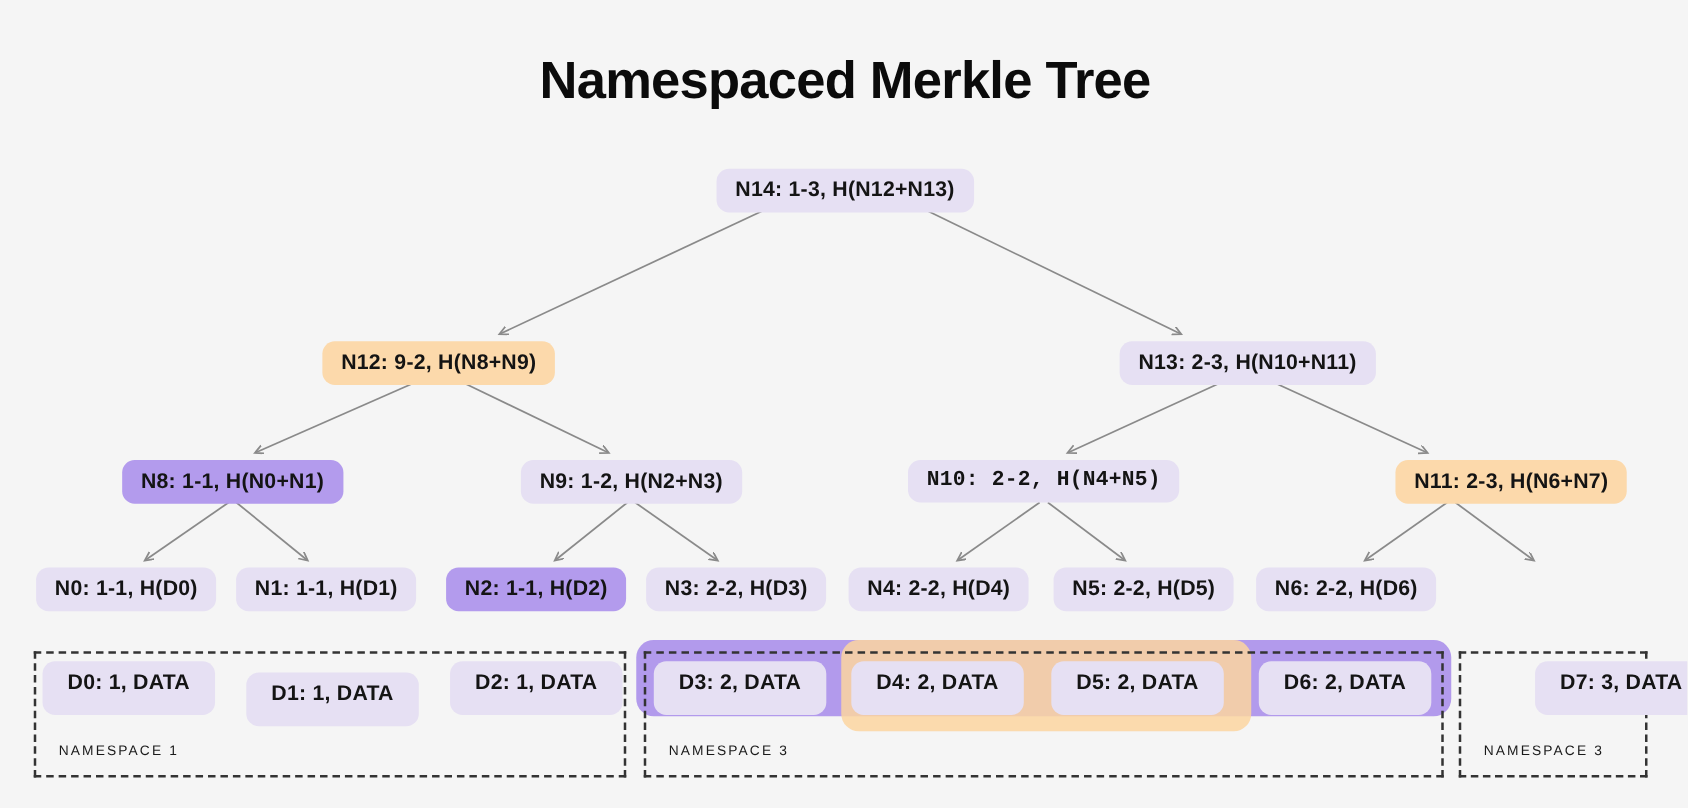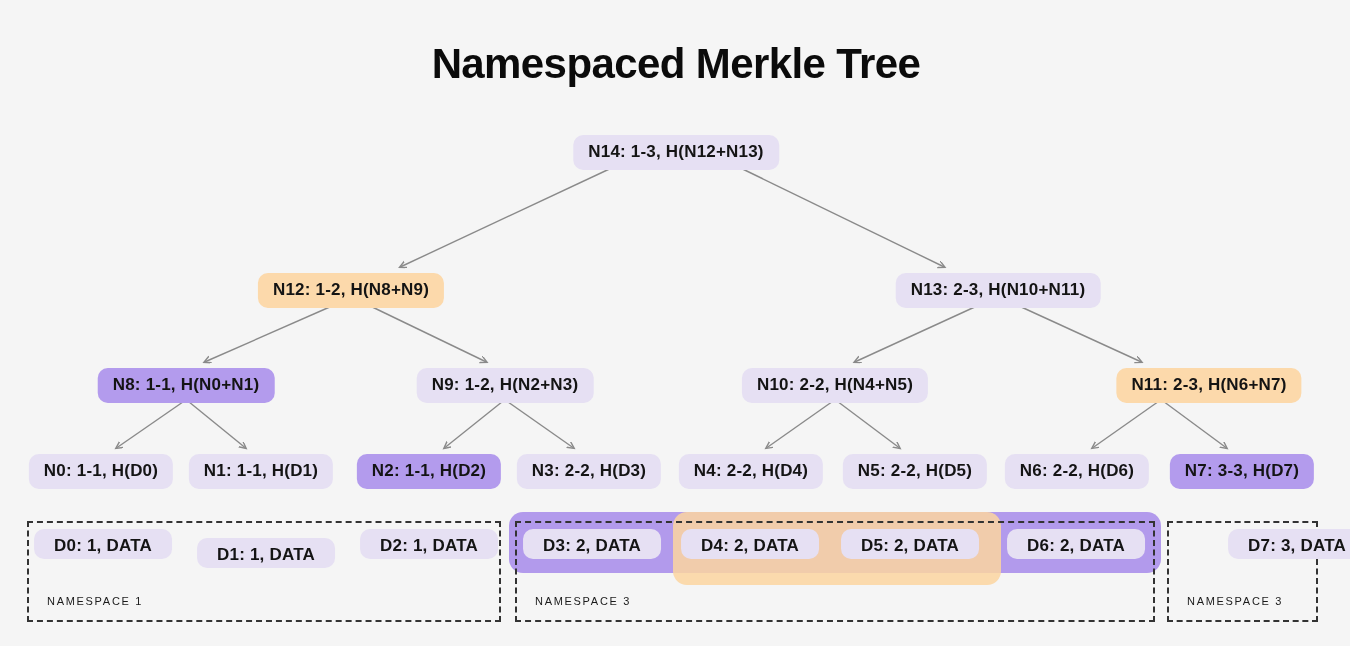--- a/index.html
+++ b/index.html
@@ -111,7 +111,7 @@
   </div>
 
   <div class="node" style="left: 676px; top: 135px;">N14: 1-3, H(N12+N13)</div>
-  <div class="node orange" style="left: 351px; top: 273px;">N12: 1-2, H(N8+N9)</div>
+  <div class="node orange" style="left: 351px; top: 273px;">N12: 9-2, H(N8+N9)</div>
   <div class="node" style="left: 998px; top: 273px;">N13: 2-3, H(N10+N11)</div>
   <div class="node purple" style="left: 186px; top: 368px;">N8: 1-1, H(N0+N1)</div>
   <div class="node" style="left: 505px; top: 368px;">N9: 1-2, H(N2+N3)</div>

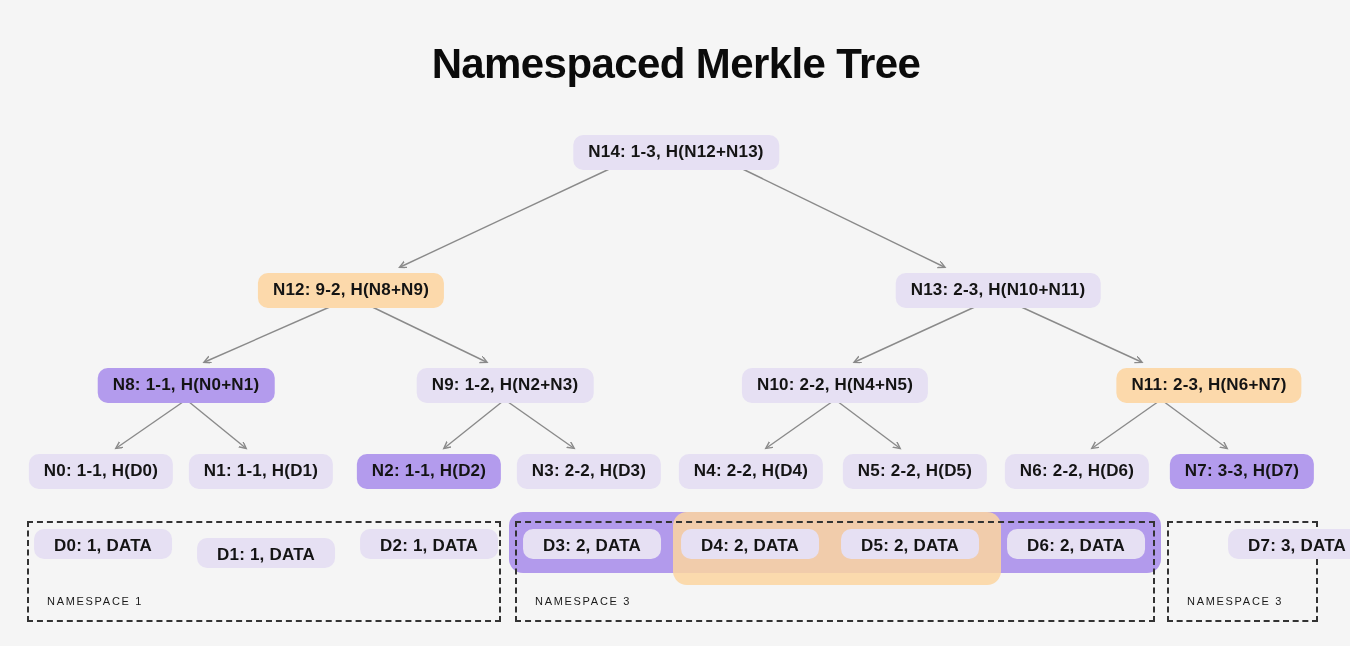--- a/index.html
+++ b/index.html
@@ -115,7 +115,7 @@
   <div class="node" style="left: 998px; top: 273px;">N13: 2-3, H(N10+N11)</div>
   <div class="node purple" style="left: 186px; top: 368px;">N8: 1-1, H(N0+N1)</div>
   <div class="node" style="left: 505px; top: 368px;">N9: 1-2, H(N2+N3)</div>
-  <div class="node" style="left: 835px; top: 368px;">N10: 2-2, H(N4+N5)</div>
+  <div class="node" style="left: 835px; top: 368px; font-family: Liberation Mono, monospace;">N10: 2-2, H(N4+N5)</div>
   <div class="node orange" style="left: 1161px; top: 368px; margin-left: 48px;">N11: 2-3, H(N6+N7)</div>
   <div class="node" style="left: 101px; top: 454px;">N0: 1-1, H(D0)</div>
   <div class="node" style="left: 261px; top: 454px;">N1: 1-1, H(D1)</div>

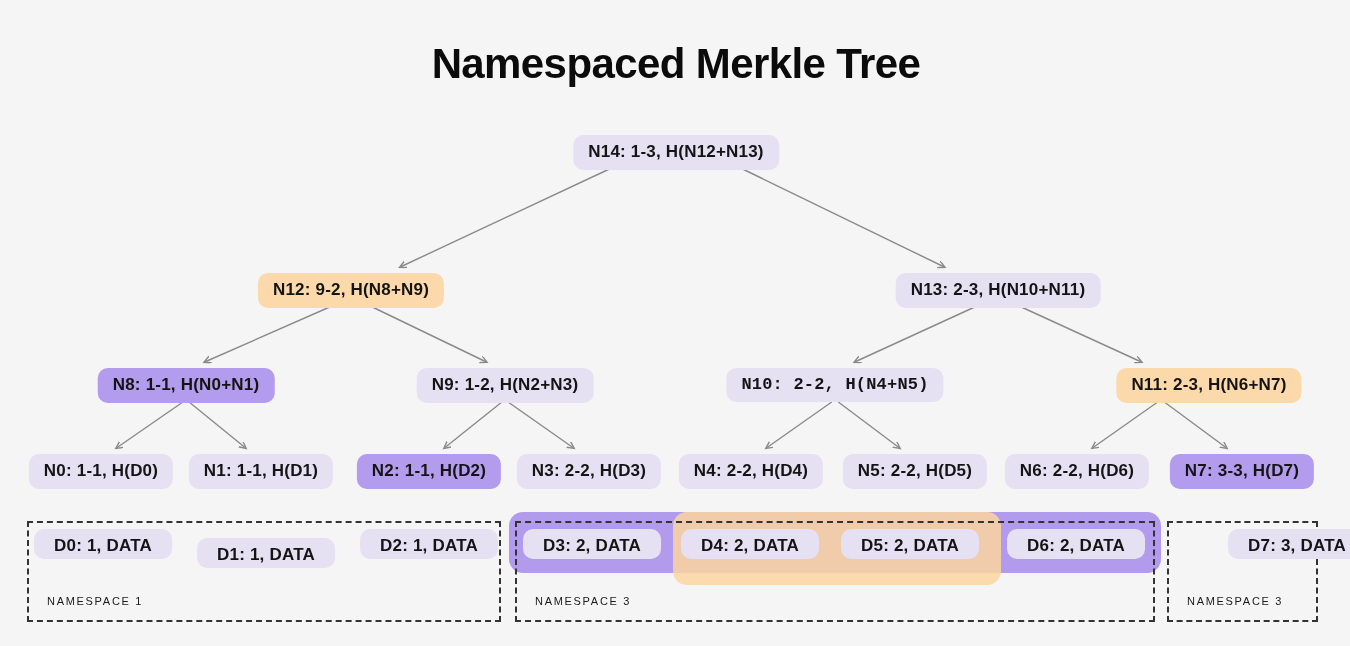--- a/index.html
+++ b/index.html
@@ -124,7 +124,6 @@
   <div class="node" style="left: 751px; top: 454px;">N4: 2-2, H(D4)</div>
   <div class="node" style="left: 915px; top: 454px;">N5: 2-2, H(D5)</div>
   <div class="node" style="left: 1077px; top: 454px;">N6: 2-2, H(D6)</div>
-  <div class="node purple" style="left: 1242px; top: 454px;">N7: 3-3, H(D7)</div>
 
   <div class="node dnode" style="left: 103px; top: 529px;">D0: 1, DATA</div>
   <div class="node dnode" style="left: 266px; top: 538px;">D1: 1, DATA</div>

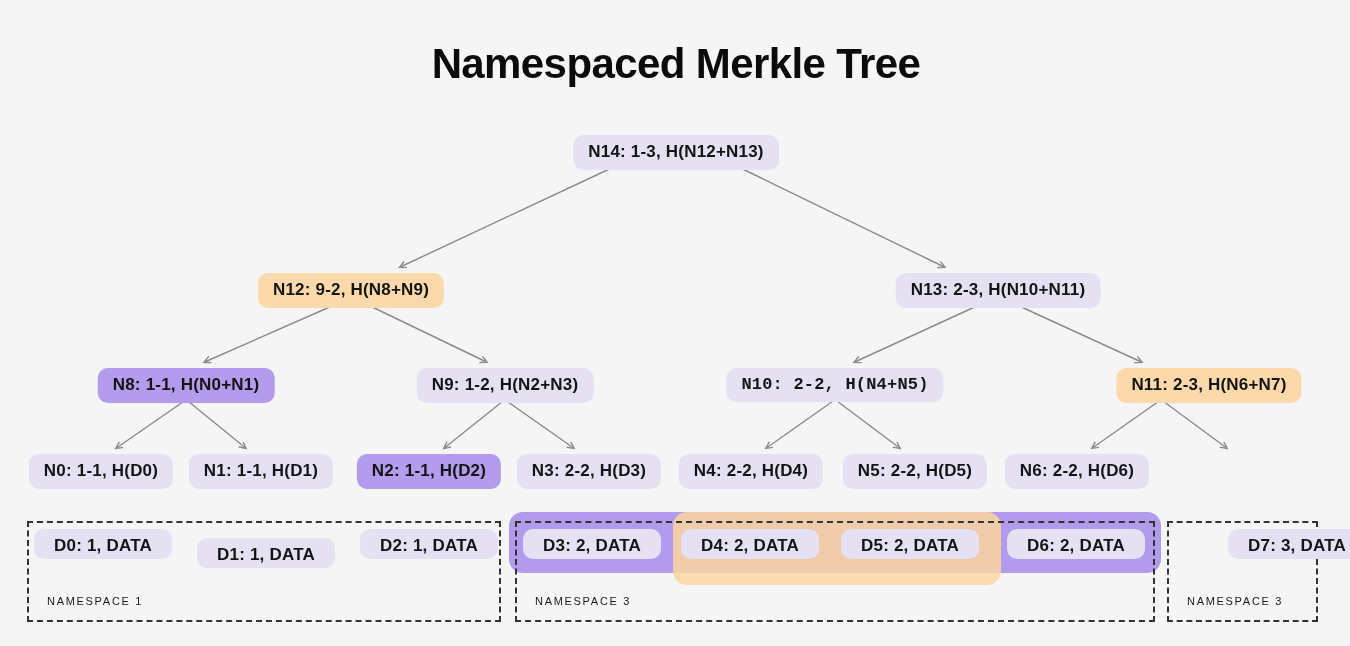--- a/index.html
+++ b/index.html
@@ -44,7 +44,7 @@
   }
   .node.purple { background: var(--node-purple, #b39bed); }
   .node.orange { background: var(--node-orange, #fcd9ab); }
-  .node.dnode  { padding: 7px 20px 3px 20px; z-index: 5; }
+  .node.dnode  { padding: 7px 20px 16px 20px; z-index: 5; }
   .band { position: absolute; z-index: 2; }
   .band-purple { left: 509px; top: 512px; width: 652px; height: 61px; border-radius: 14px; background: var(--band-purple, #b29aec); }
   .band-orange { left: 673px; top: 512px; width: 328px; height: 73px; border-radius: 14px; background: var(--band-orange, rgba(252,213,160,0.85)); }

